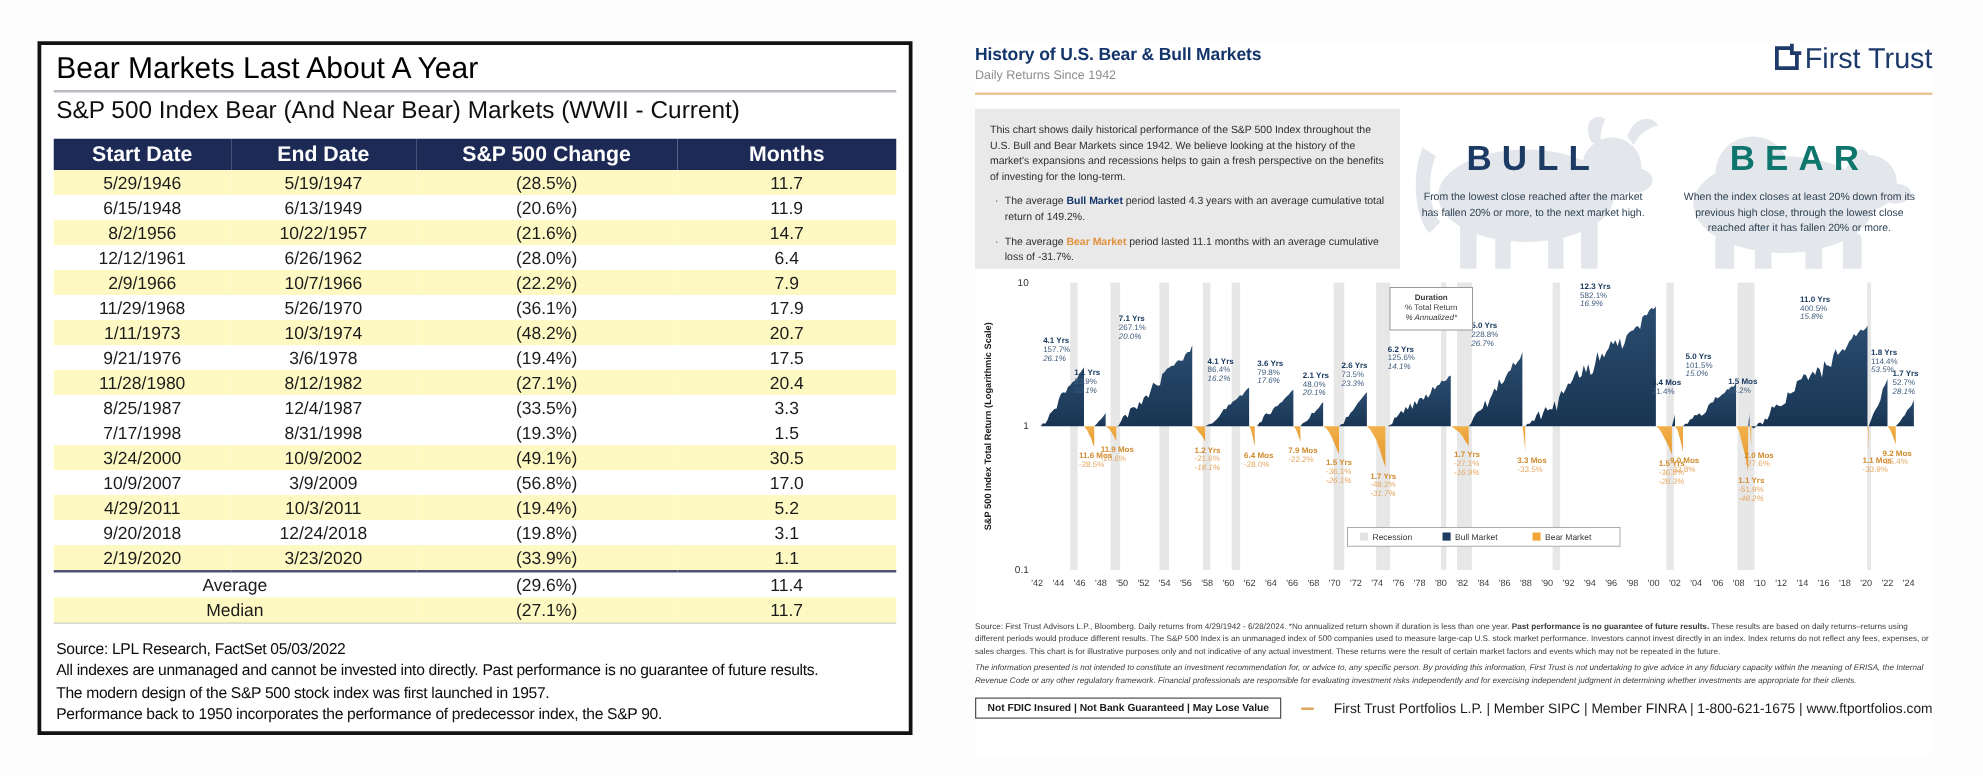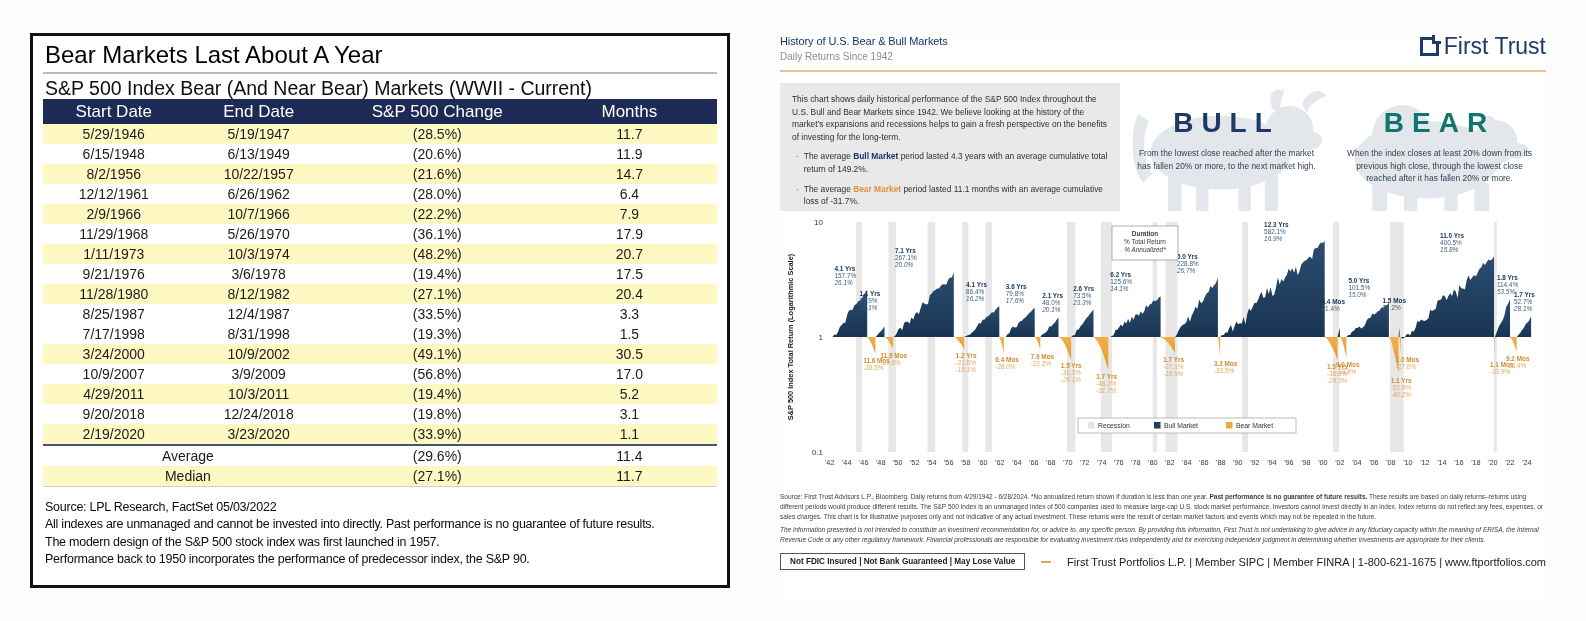--- a/index.html
+++ b/index.html
@@ -24,7 +24,7 @@
   
   .right-panel{position:absolute;left:780px;top:35px;width:766px;height:570px;background:#fff}
   .rp-header{display:flex;justify-content:space-between;align-items:flex-start}
-  .rp-title{font-size:11px;font-weight:normal;color:#14356b;letter-spacing:-0.1px}
+  .rp-title{font-size:14px;font-weight:bold;color:#14356b;letter-spacing:-0.1px}
   .rp-subtitle{font-size:10px;color:#8d8d8d;margin-top:4px}
   .rp-logo{display:flex;align-items:center;gap:5px;color:#1d3a6b;font-size:23px;line-height:1}
   .logo-square{width:13px;height:13px;border:3px solid #1d3a6b;position:relative;display:inline-block}

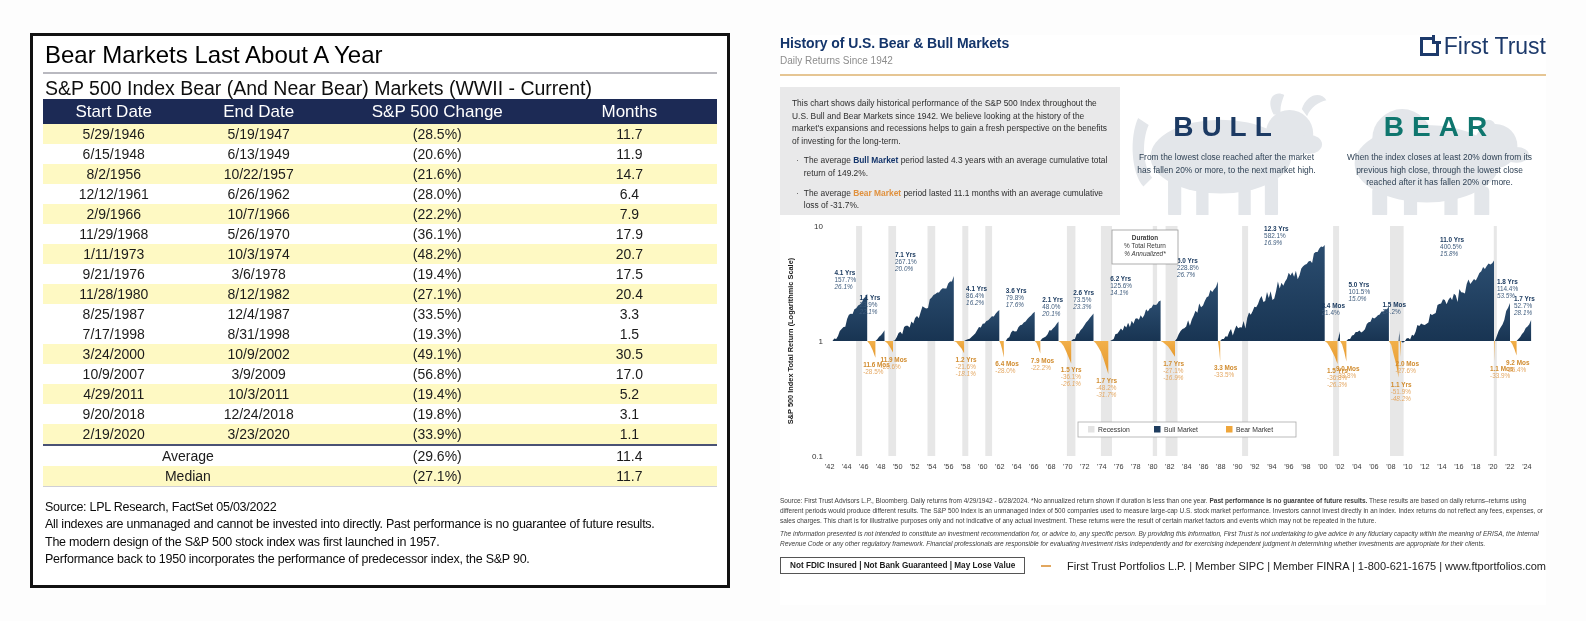--- a/index.html
+++ b/index.html
@@ -9,7 +9,7 @@
   .left-panel{position:absolute;left:30px;top:33px;width:700px;height:555px;background:#fff;
     border:3px solid #121212;box-sizing:border-box;padding:3px 10px 0 10px;overflow:hidden}
   .lp-title{font-size:24px;font-weight:normal;color:#000;padding:2px 0 3px 2px;border-bottom:2px solid #b9b9c0;line-height:1.15}
-  .lp-subtitle{font-size:19.5px;color:#0e0e0e;padding:3px 0 0 2px;line-height:1.15}
+  .lp-subtitle{font-size:19.5px;color:#0e0e0e;padding:3px 0 12px 2px;line-height:1.15}
   table.bear{width:100%;border-collapse:collapse;table-layout:fixed}
   table.bear th{background:#1c2a55;color:#fff;font-size:17px;font-weight:normal;height:25px;text-align:center;padding:0}
   table.bear td{font-size:14px;height:20px;text-align:center;color:#1b1b1b;padding:0;line-height:1}

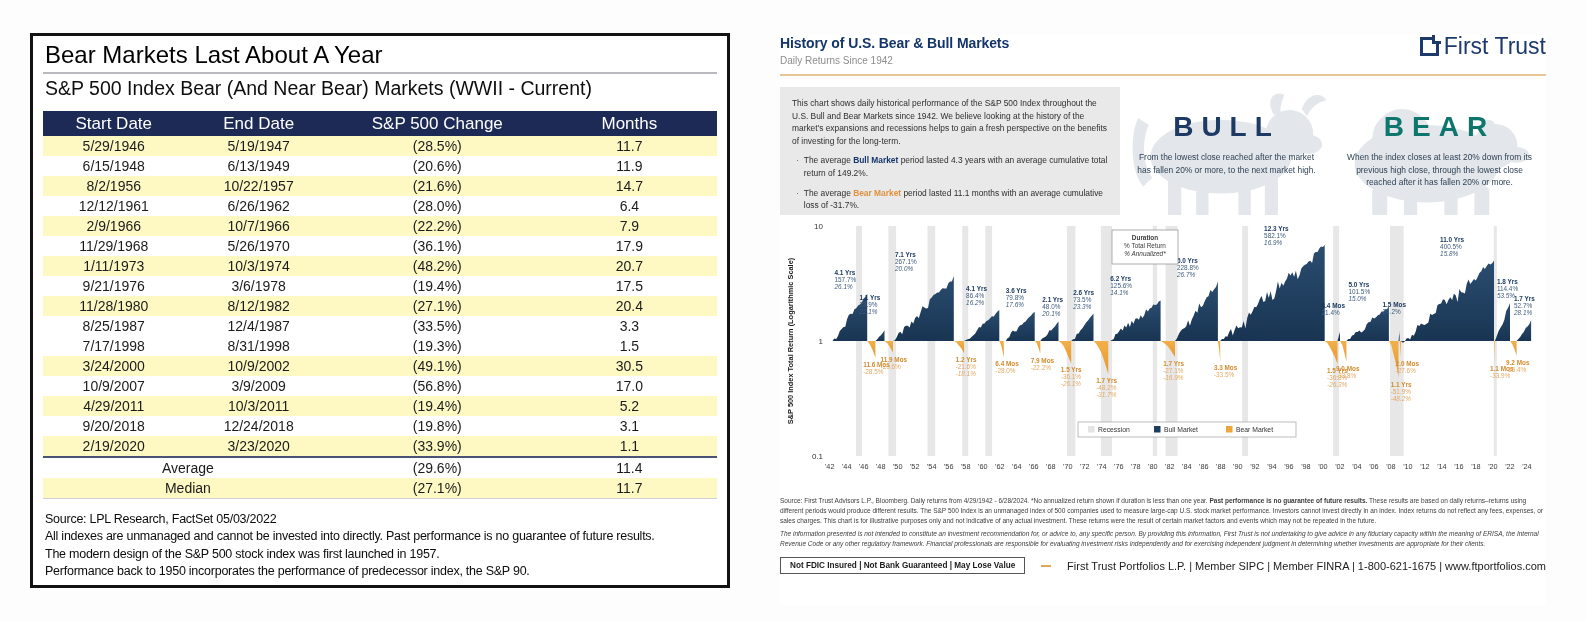--- a/index.html
+++ b/index.html
@@ -11,7 +11,7 @@
   .lp-title{font-size:24px;font-weight:normal;color:#000;padding:2px 0 3px 2px;border-bottom:2px solid #b9b9c0;line-height:1.15}
   .lp-subtitle{font-size:19.5px;color:#0e0e0e;padding:3px 0 12px 2px;line-height:1.15}
   table.bear{width:100%;border-collapse:collapse;table-layout:fixed}
-  table.bear th{background:#1c2a55;color:#fff;font-size:17px;font-weight:normal;height:25px;text-align:center;padding:0}
+  table.bear th{background:#1c2a55;color:#fff;font-size:17px;font-weight:bold;height:25px;text-align:center;padding:0}
   table.bear td{font-size:14px;height:20px;text-align:center;color:#1b1b1b;padding:0;line-height:1}
   tr.stripe{background:#fef9c3}
   td.chg{color:#a23b3e}

